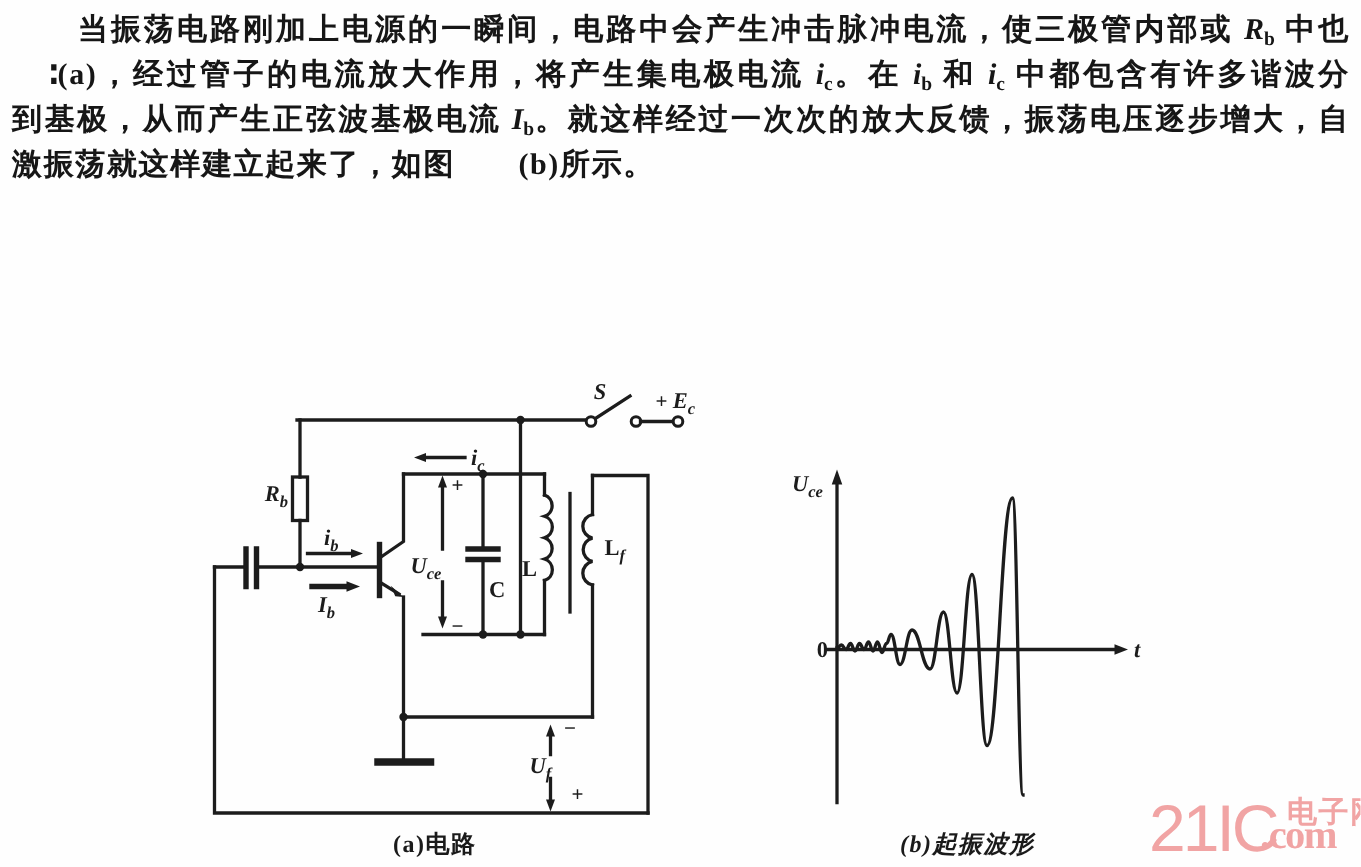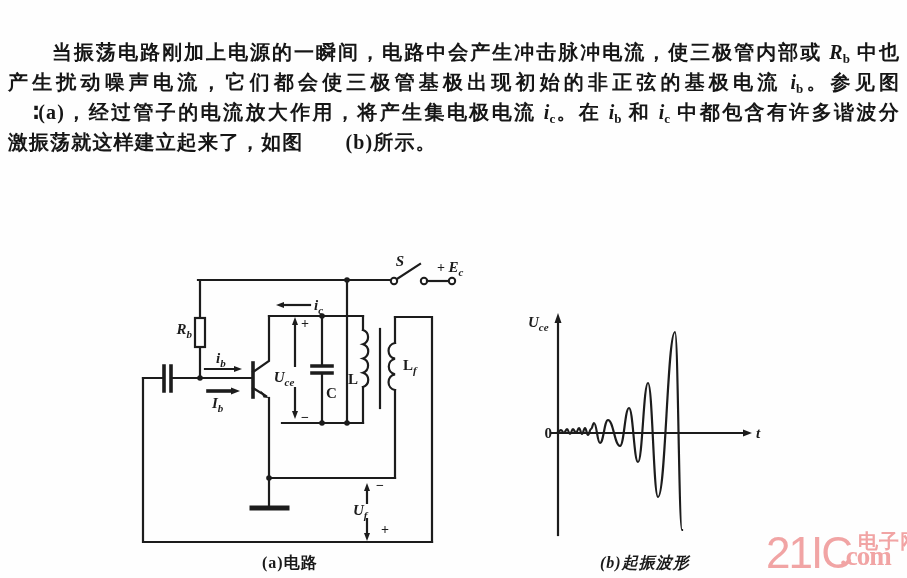--- a/index.html
+++ b/index.html
@@ -18,7 +18,7 @@
   }
   .tline{height:30px;white-space:nowrap;text-align:justify;text-align-last:justify;}
   .tline.last{text-align-last:left;}
-  .tline.indent{text-indent:44px;margin-top:32px;}
+  .tline.indent{text-indent:44px;}
   .var{font-style:italic;font-weight:600;font-family:"Liberation Serif","DejaVu Serif",serif;letter-spacing:0;}
   .subsc{font-size:13px;vertical-align:-4px;letter-spacing:0;font-weight:600;}
   

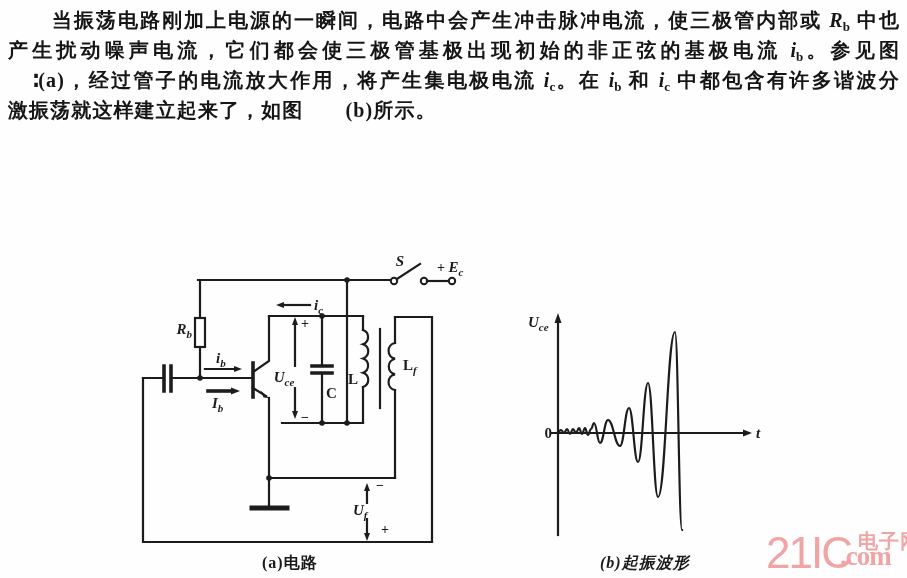--- a/index.html
+++ b/index.html
@@ -50,7 +50,6 @@
 
   <div class="paragraph">
       <div class="tline indent"><span>当振荡电路刚加上电源的一瞬间，电路中会产生冲击脉冲电流，使三极管内部或 </span><span class="var">R</span><span class="subsc">b</span><span> 中也</span></div>
-      <div class="tline"><span>产生扰动噪声电流，它们都会使三极管基极出现初始的非正弦的基极电流 </span><span class="var">i</span><span class="subsc">b</span><span>。参见图</span></div>
       <div class="tline"><span>　∶(a)，经过管子的电流放大作用，将产生集电极电流 </span><span class="var">i</span><span class="subsc">c</span><span>。在 </span><span class="var">i</span><span class="subsc">b</span><span> 和 </span><span class="var">i</span><span class="subsc">c</span><span> 中都包含有许多谐波分</span></div>
       <div class="tline last"><span>激振荡就这样建立起来了，如图　　(b)所示。</span></div>
     </div>

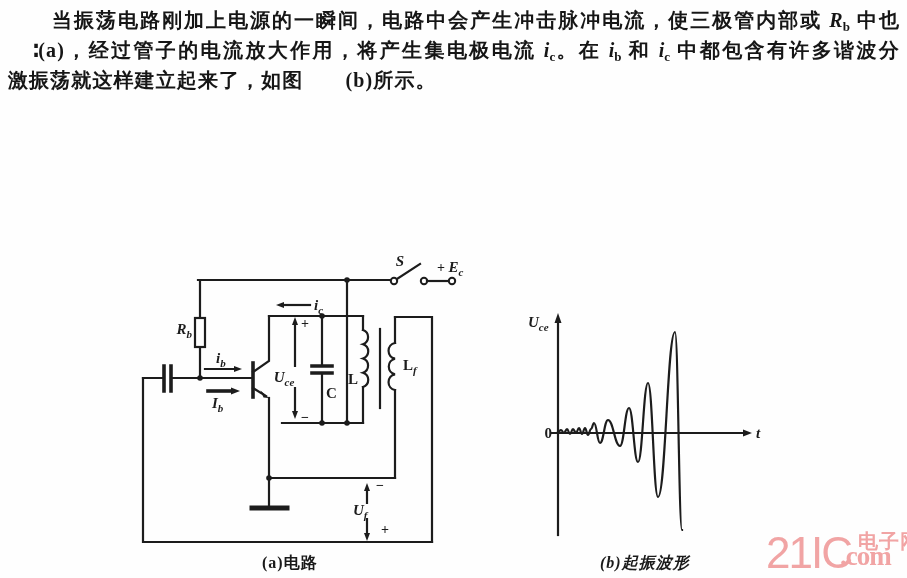--- a/index.html
+++ b/index.html
@@ -51,6 +51,7 @@
   <div class="paragraph">
       <div class="tline indent"><span>当振荡电路刚加上电源的一瞬间，电路中会产生冲击脉冲电流，使三极管内部或 </span><span class="var">R</span><span class="subsc">b</span><span> 中也</span></div>
       <div class="tline"><span>　∶(a)，经过管子的电流放大作用，将产生集电极电流 </span><span class="var">i</span><span class="subsc">c</span><span>。在 </span><span class="var">i</span><span class="subsc">b</span><span> 和 </span><span class="var">i</span><span class="subsc">c</span><span> 中都包含有许多谐波分</span></div>
+      <div class="tline"><span>到基极，从而产生正弦波基极电流 </span><span class="var">I</span><span class="subsc">b</span><span>。就这样经过一次次的放大反馈，振荡电压逐步增大，自</span></div>
       <div class="tline last"><span>激振荡就这样建立起来了，如图　　(b)所示。</span></div>
     </div>
 

